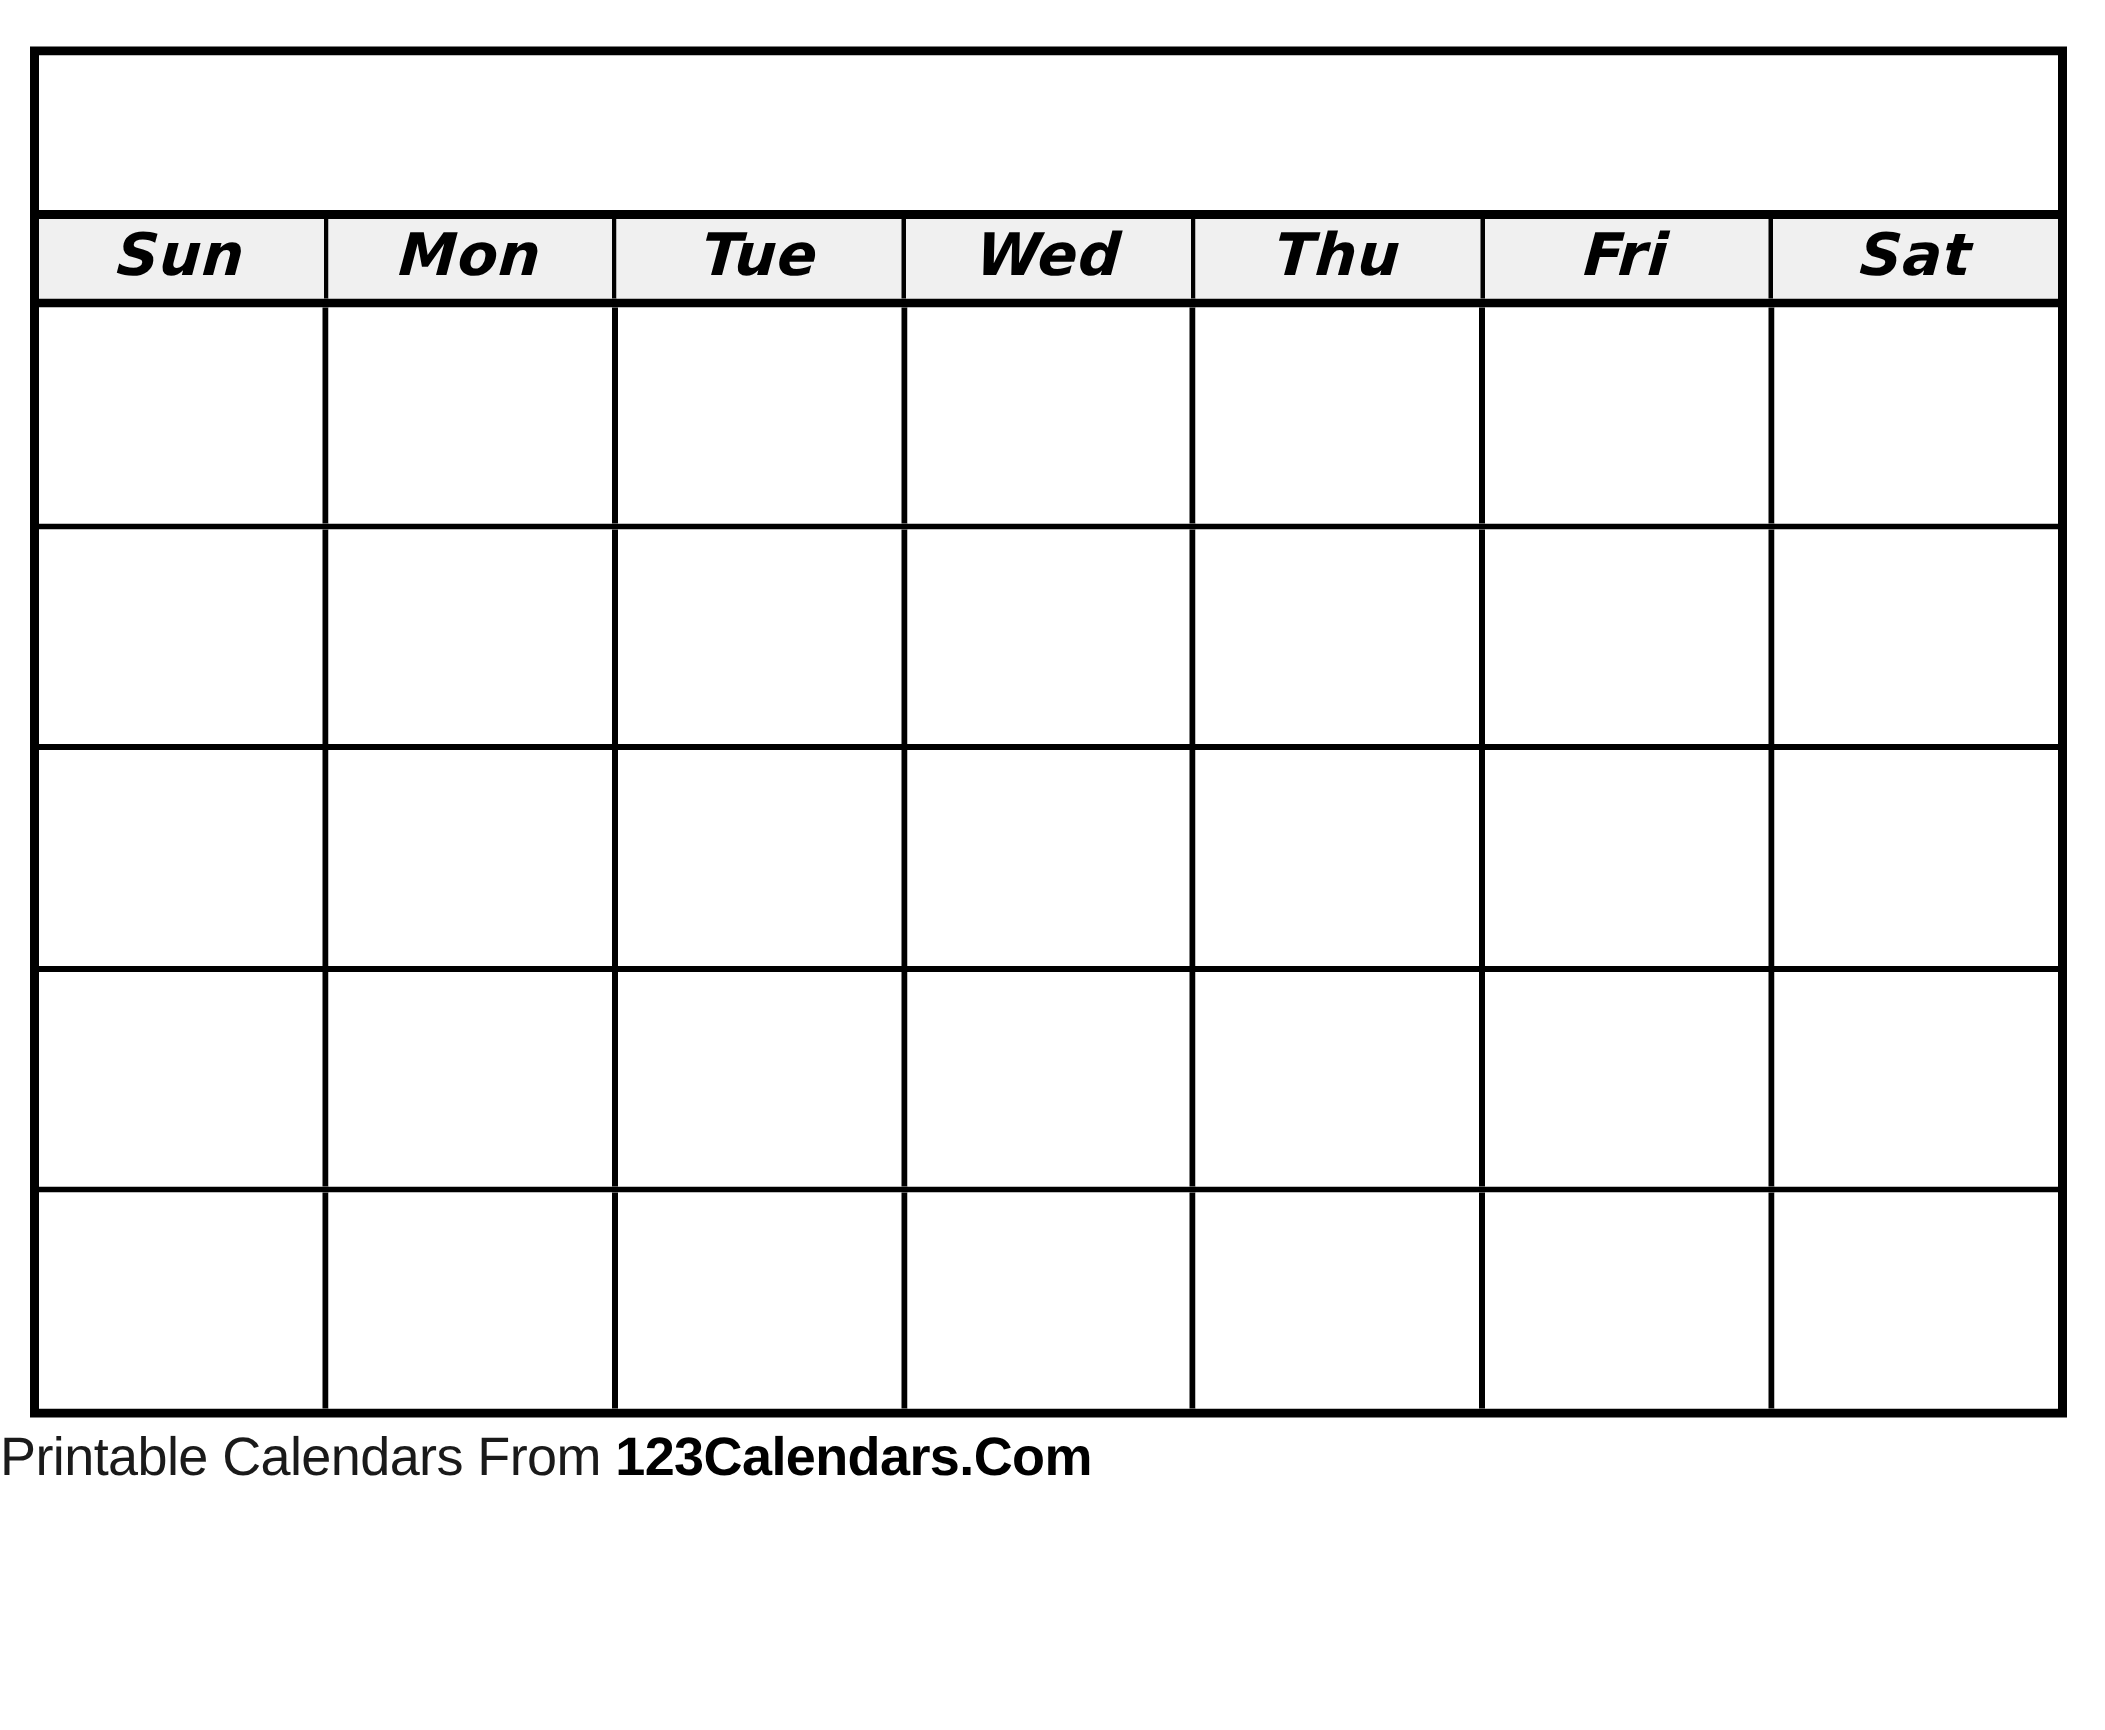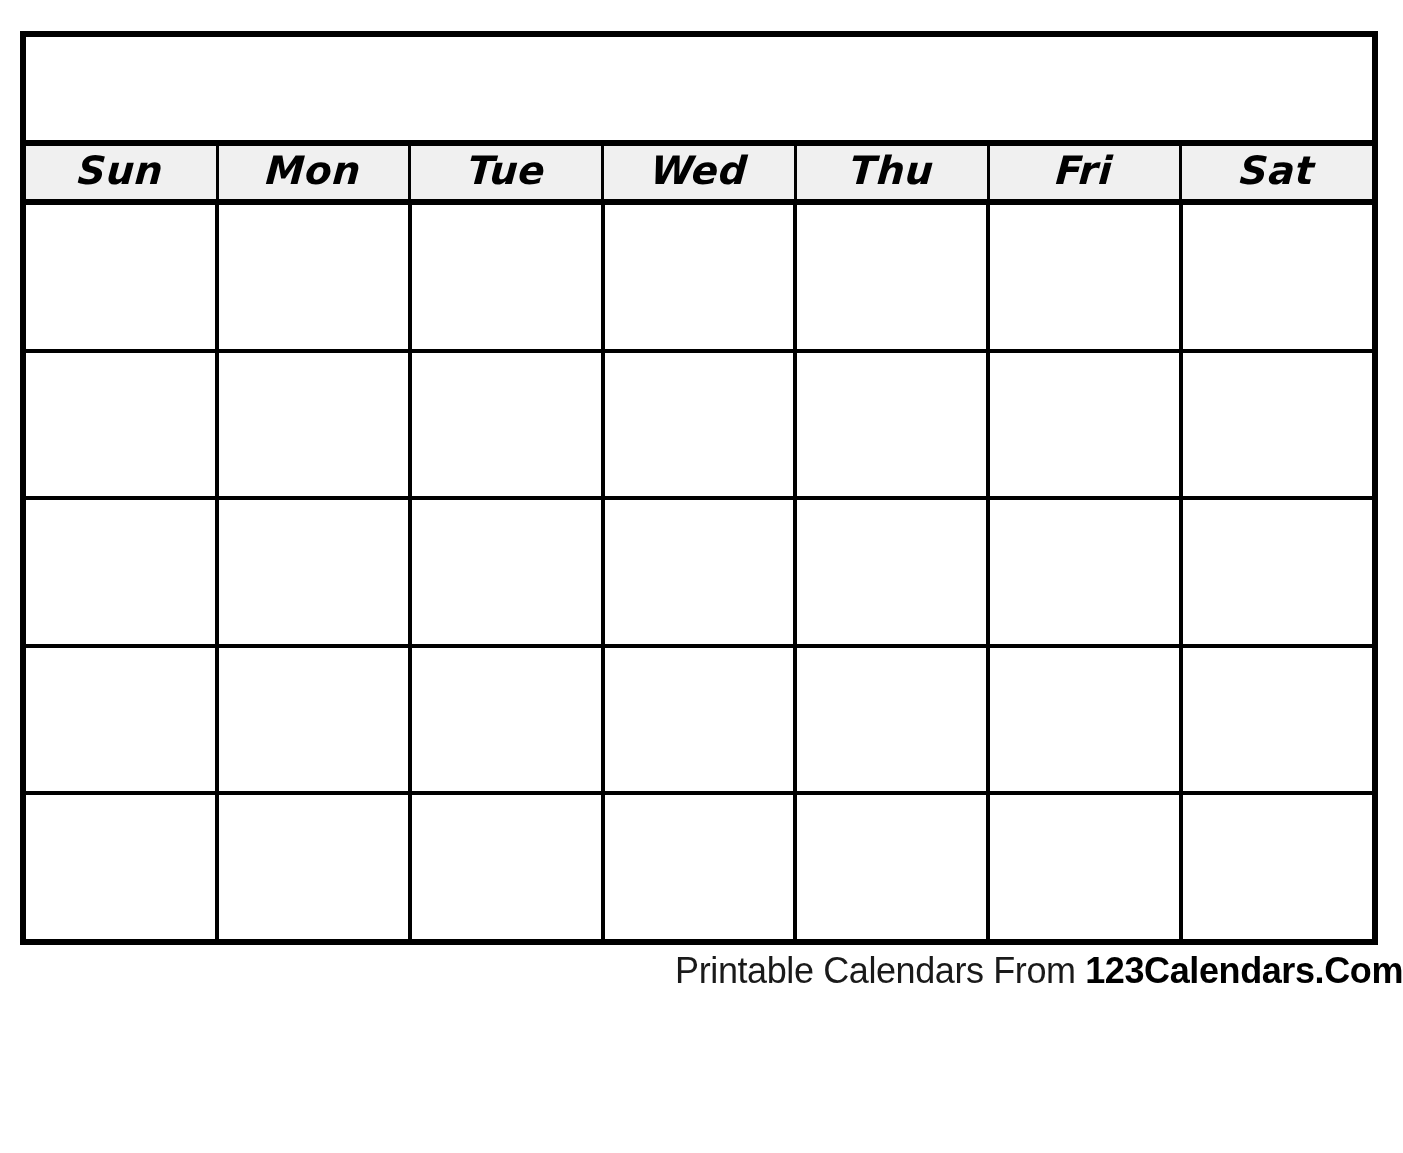--- a/index.html
+++ b/index.html
@@ -127,7 +127,7 @@
     left: 0;
     top: 950px;
     width: 1403px;
-    text-align: right;
+    text-align: left;
     white-space: nowrap;
   }
   #footer .footer-plain {

